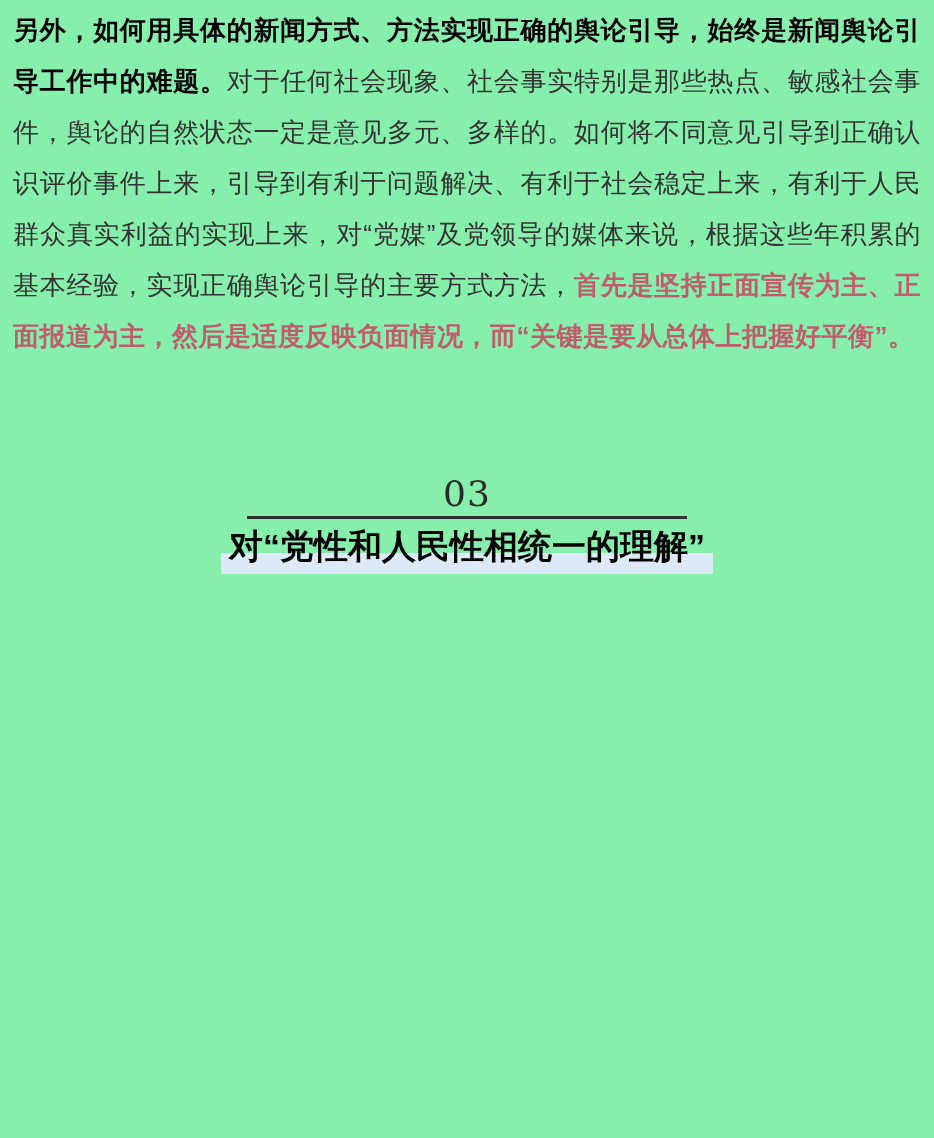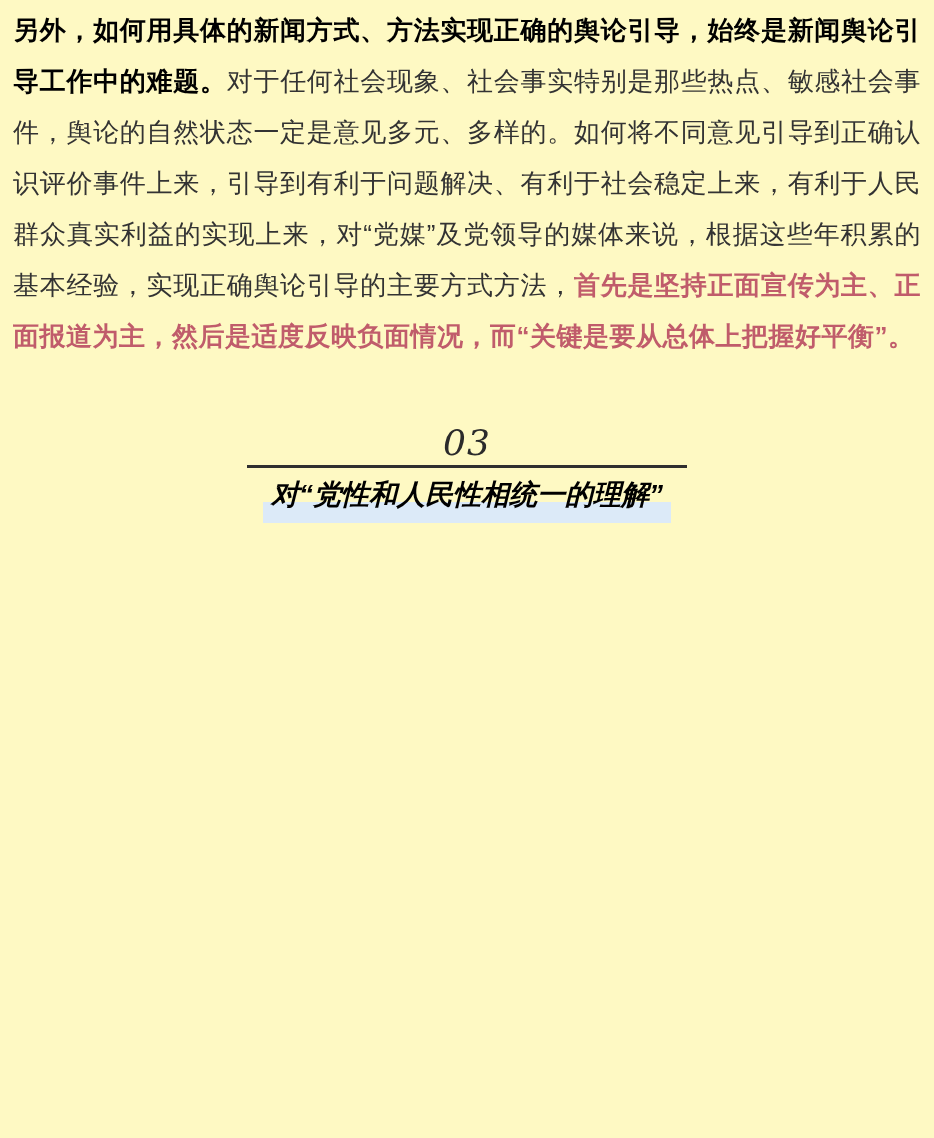--- a/index.html
+++ b/index.html
@@ -8,7 +8,7 @@
     width: 934px;
     height: 1138px;
     margin: 0 auto;
-    background: #fef9c3;
+    background: #86efac;
     box-sizing: border-box;
     padding: 5px 13px 0 13px;
     overflow: hidden;

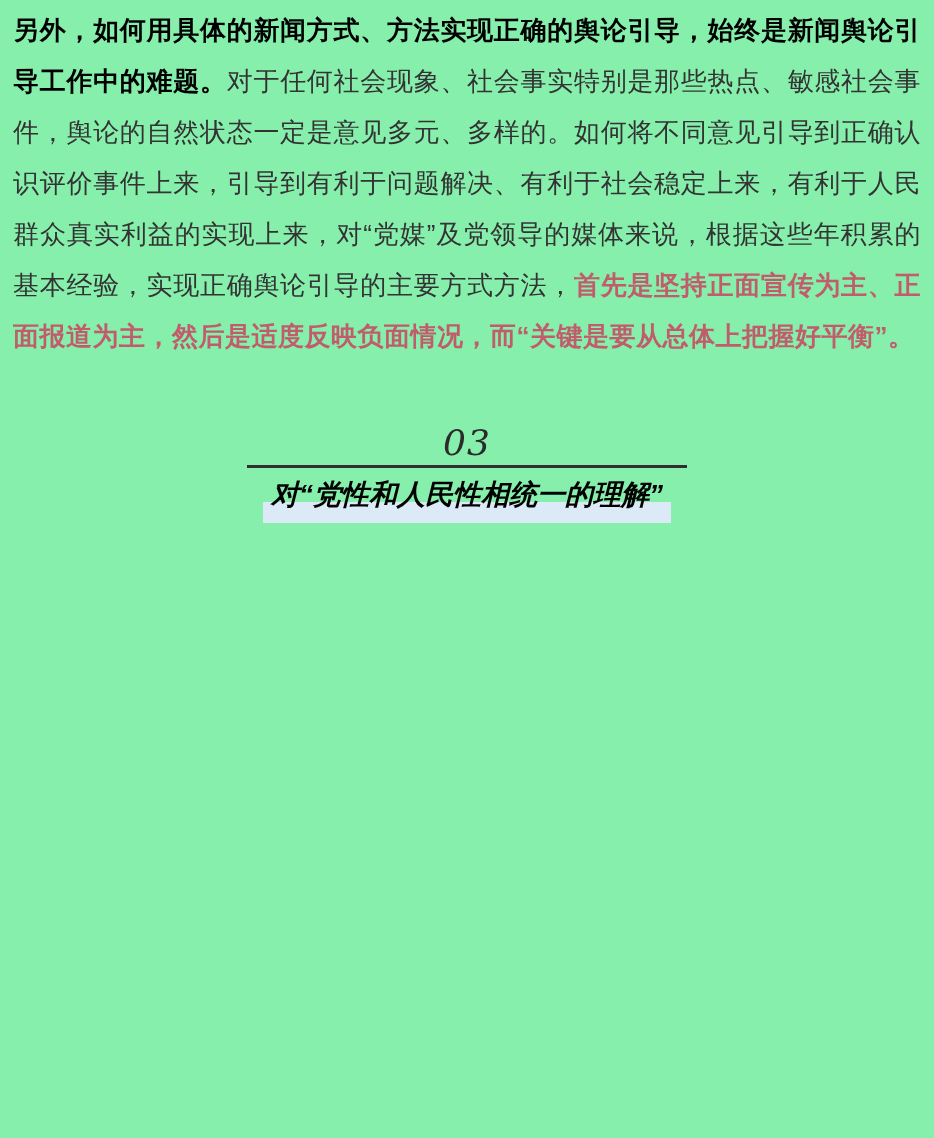--- a/index.html
+++ b/index.html
@@ -26,7 +26,7 @@
   .seg-regular { font-weight: 400; color: #333333; }
   .seg-bold-pink { font-weight: 700; color: #C05C6B; }
 
-  .section-head { margin-top: 59px; text-align: center; font-style: italic; }
+  .section-head { margin-top: 110px; text-align: center; }
   .sec-num {
     font-family: "DejaVu Serif", "Liberation Serif", serif;
     font-size: 36px;

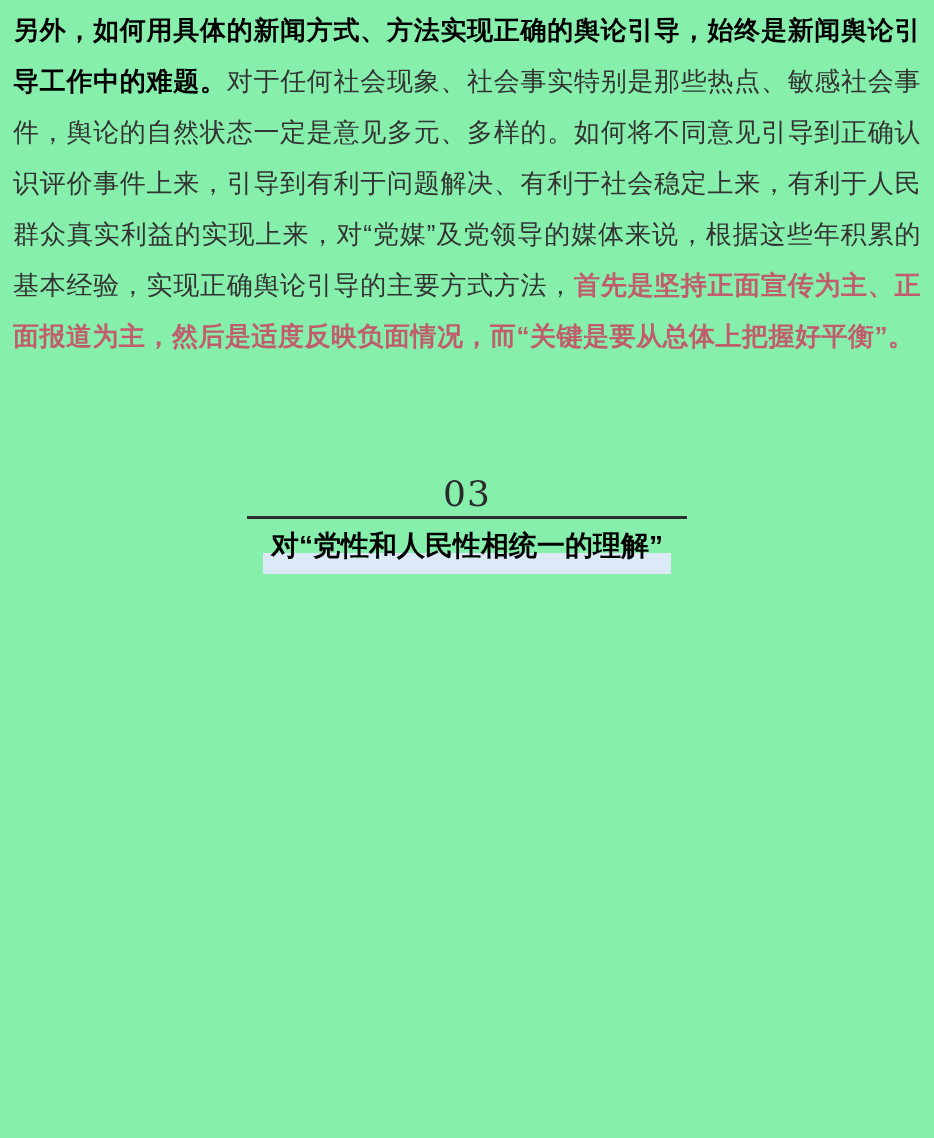--- a/index.html
+++ b/index.html
@@ -43,7 +43,7 @@
   }
   .sec-title {
     margin: 4px 0 0 0;
-    font-size: 28px;
+    font-size: 34px;
     line-height: 46px;
     font-weight: 700;
     color: #000000;

